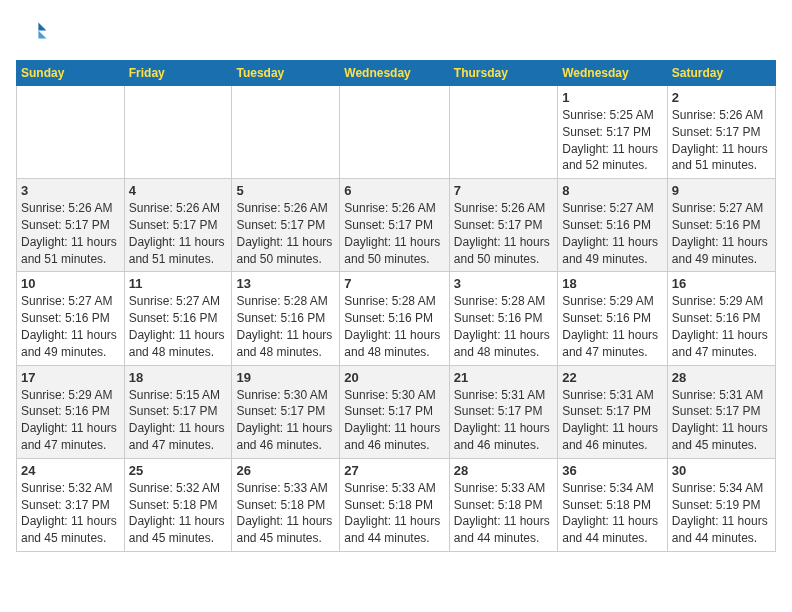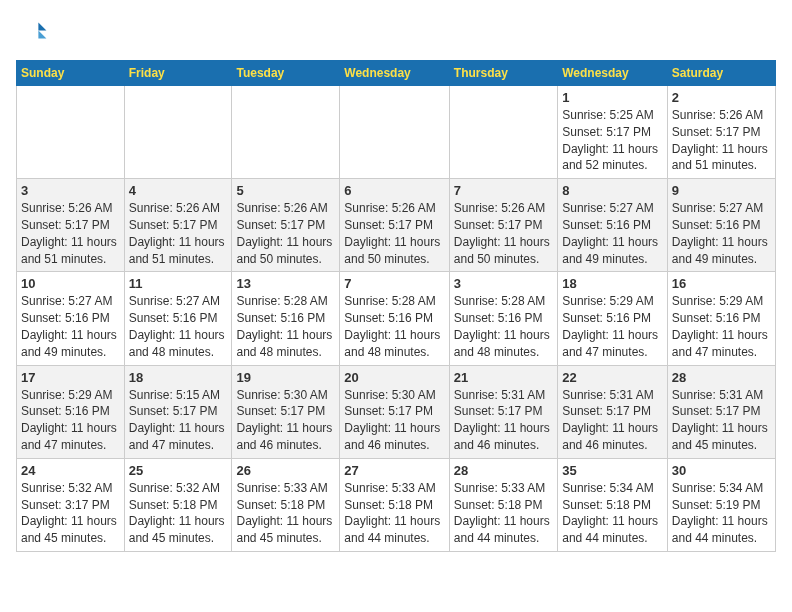--- a/index.html
+++ b/index.html
@@ -301,7 +301,7 @@
 Daylight: 11 hours and 44 minutes.</div>
         </td>
         <td>
-          <span class="day-num">35</span>
+          <span class="day-num">36</span>
           <div class="day-info">Sunrise: 5:34 AM
 Sunset: 5:18 PM
 Daylight: 11 hours and 44 minutes.</div>

